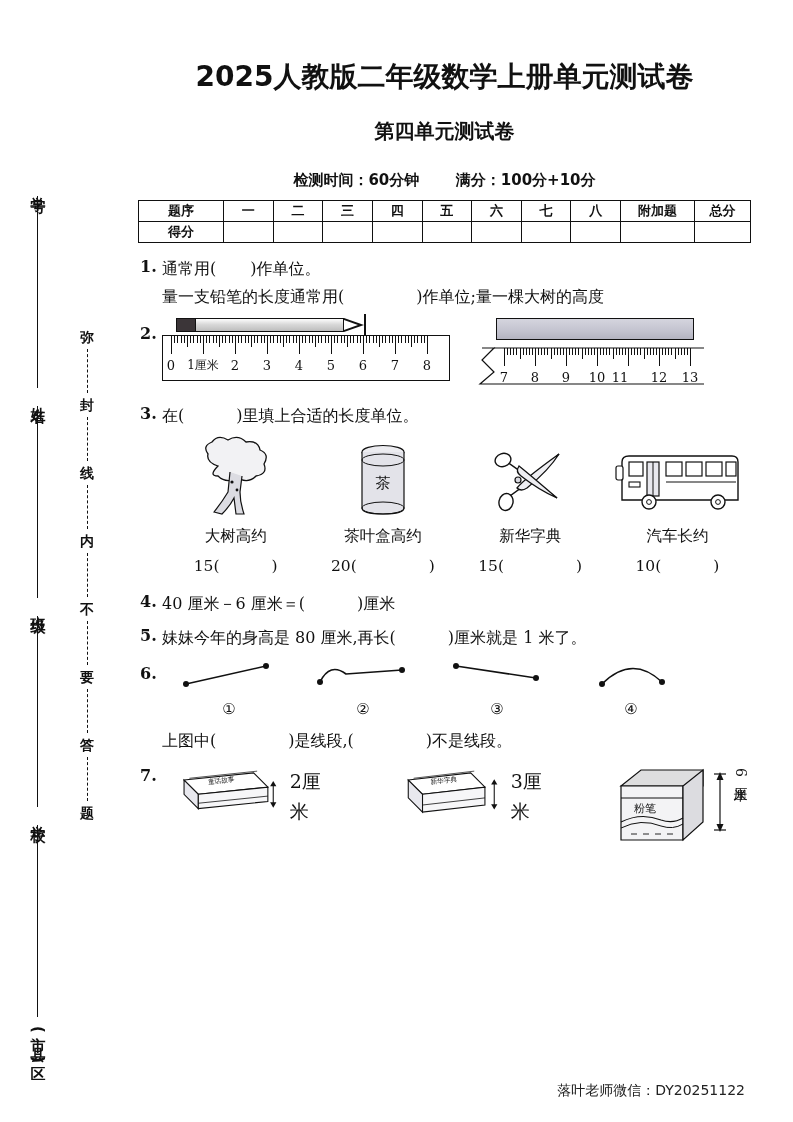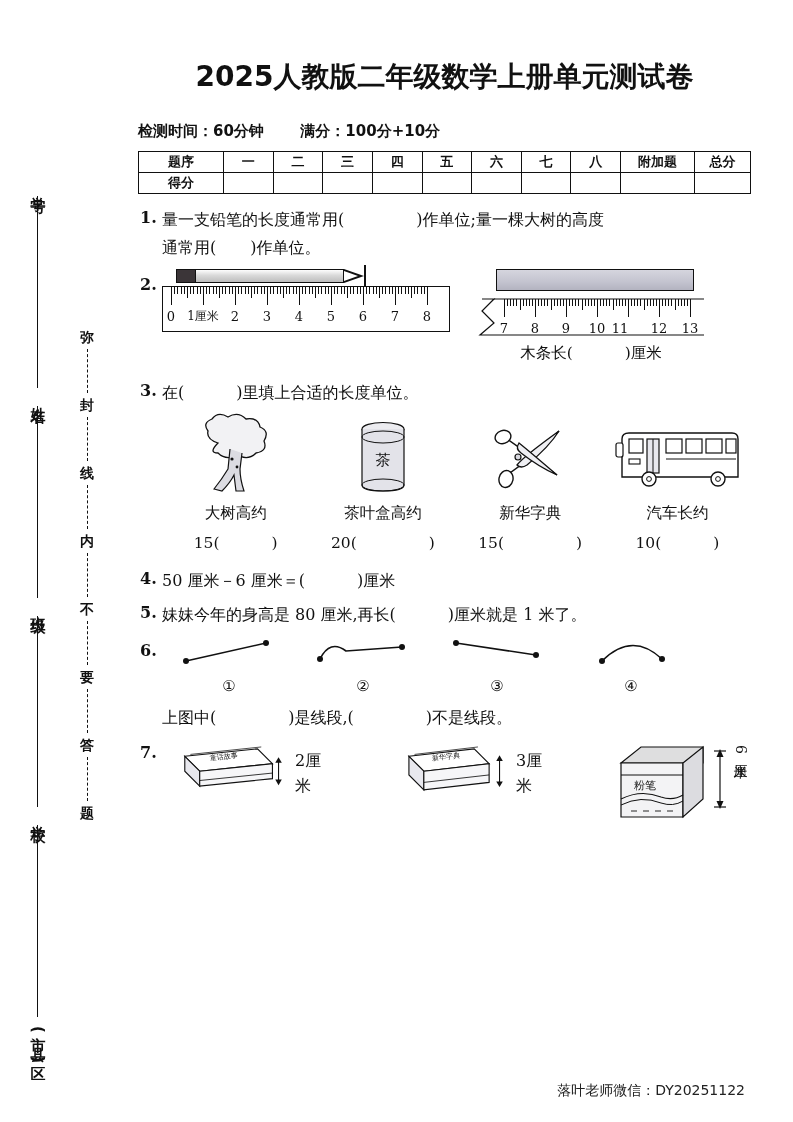--- a/index.html
+++ b/index.html
@@ -219,6 +219,7 @@
 <div id="sheet">
 
   <h1 id="doc-title">2025人教版二年级数学上册单元测试卷</h1>
+  <h2 id="doc-subtitle">第四单元测试卷</h2>
 
   <div id="exam-meta">
     <span>检测时间：60分钟</span>

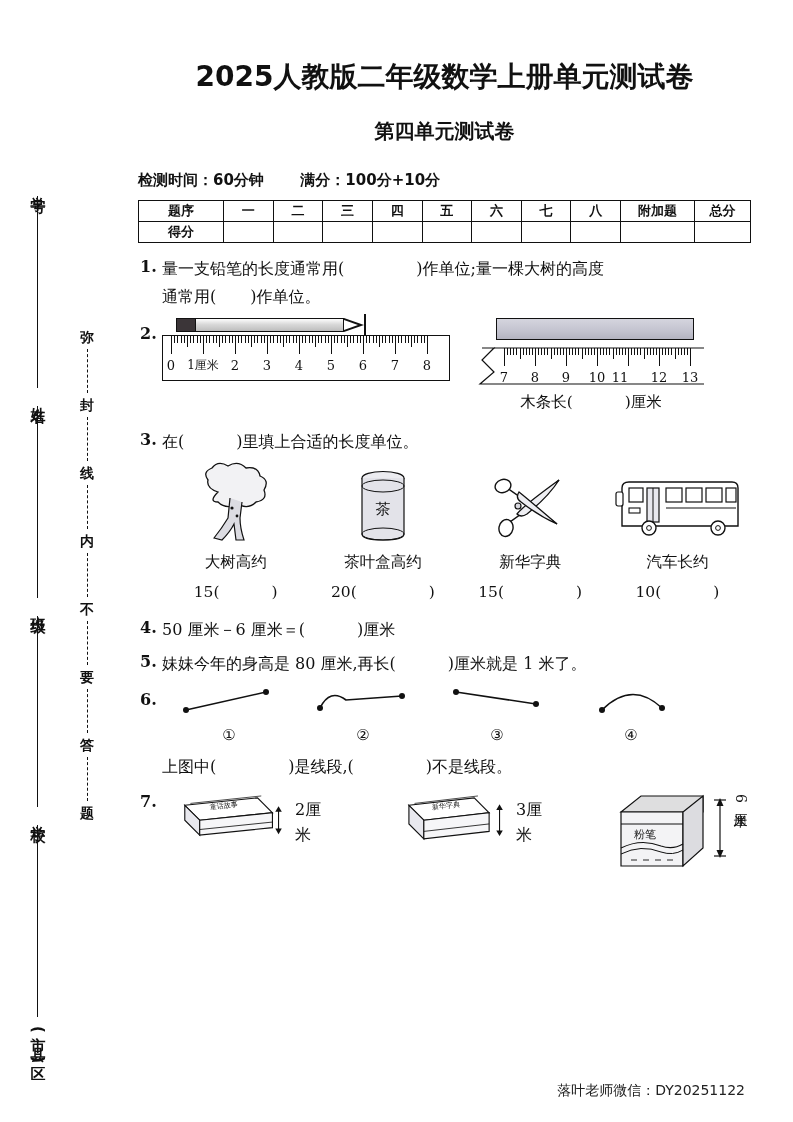--- a/index.html
+++ b/index.html
@@ -78,7 +78,7 @@
   }
   #exam-meta {
     margin-top: 26px;
-    text-align: left;
+    text-align: center;
     font-size: 15px;
     font-weight: bold;
     font-family: "DejaVu Sans", "Liberation Sans", sans-serif;

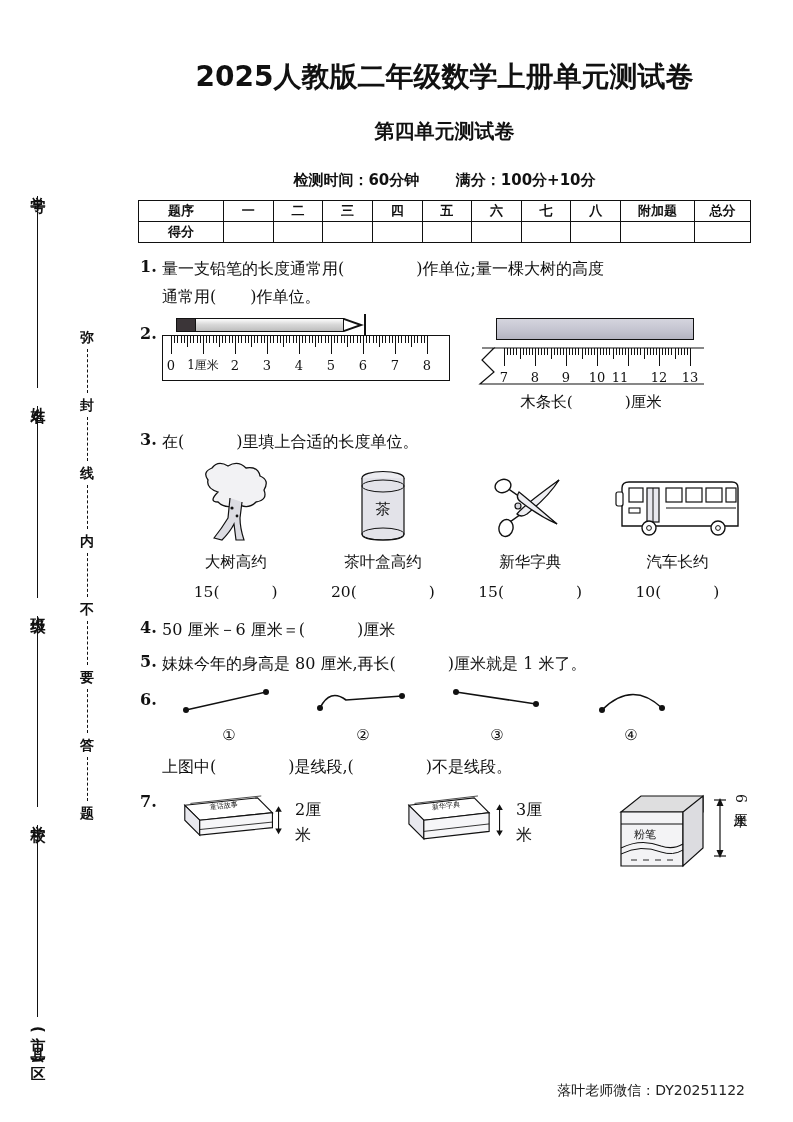--- a/index.html
+++ b/index.html
@@ -264,10 +264,10 @@
     <div class="q">
       <span class="qnum">1.</span>
       <span class="qline">
-        <span>量一支铅笔的长度通常用(</span><span class="blank-l"></span><span>)作单位;量一棵大树的高度</span>
+        <span>通常用(</span><span class="blank-s"></span><span>)作单位。</span>
       </span>
       <span class="qline">
-        <span>通常用(</span><span class="blank-s"></span><span>)作单位。</span>
+        <span>量一支铅笔的长度通常用(</span><span class="blank-l"></span><span>)作单位;量一棵大树的高度</span>
       </span>
     </div>
 

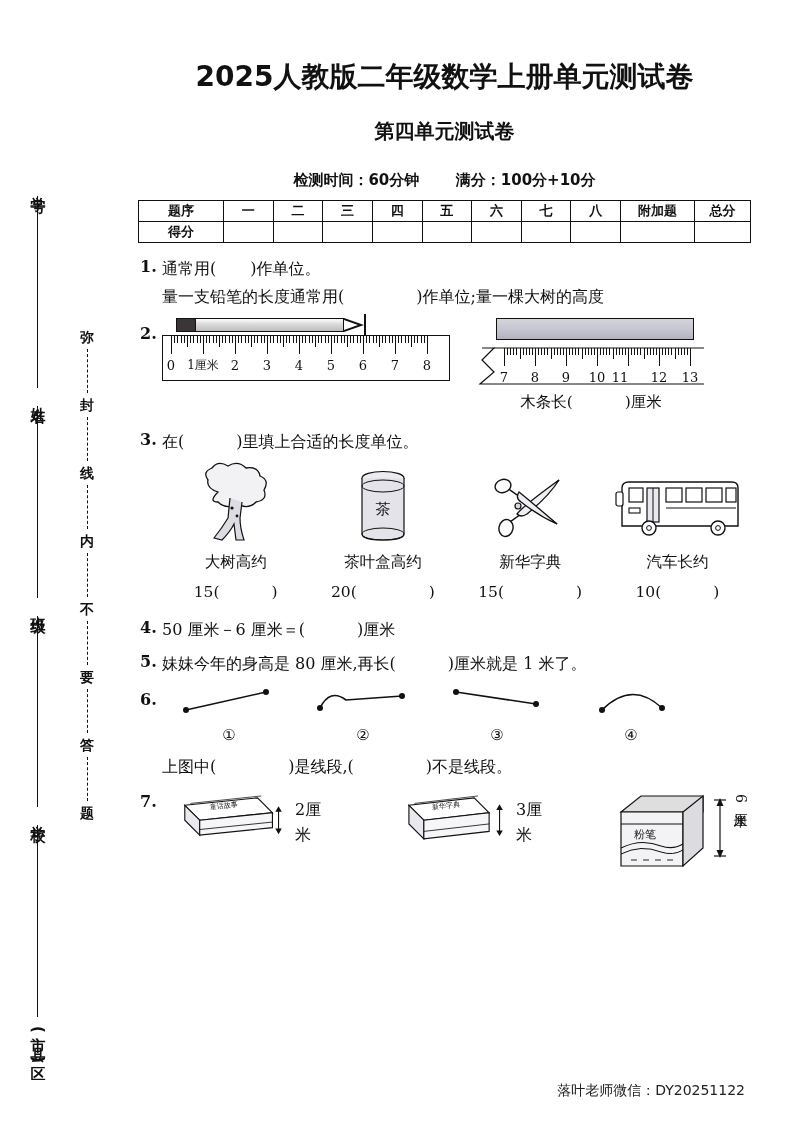--- a/index.html
+++ b/index.html
@@ -457,9 +457,6 @@
                 <div class="numlab" style="left: 194px;">13</div>
               </div>
           </div>
-          <div class="caption" style="margin-top:2px;">
-            <span>木条长(</span><span class="blank-m"></span><span>)厘米</span>
-          </div>
         </div>
 
       </div>

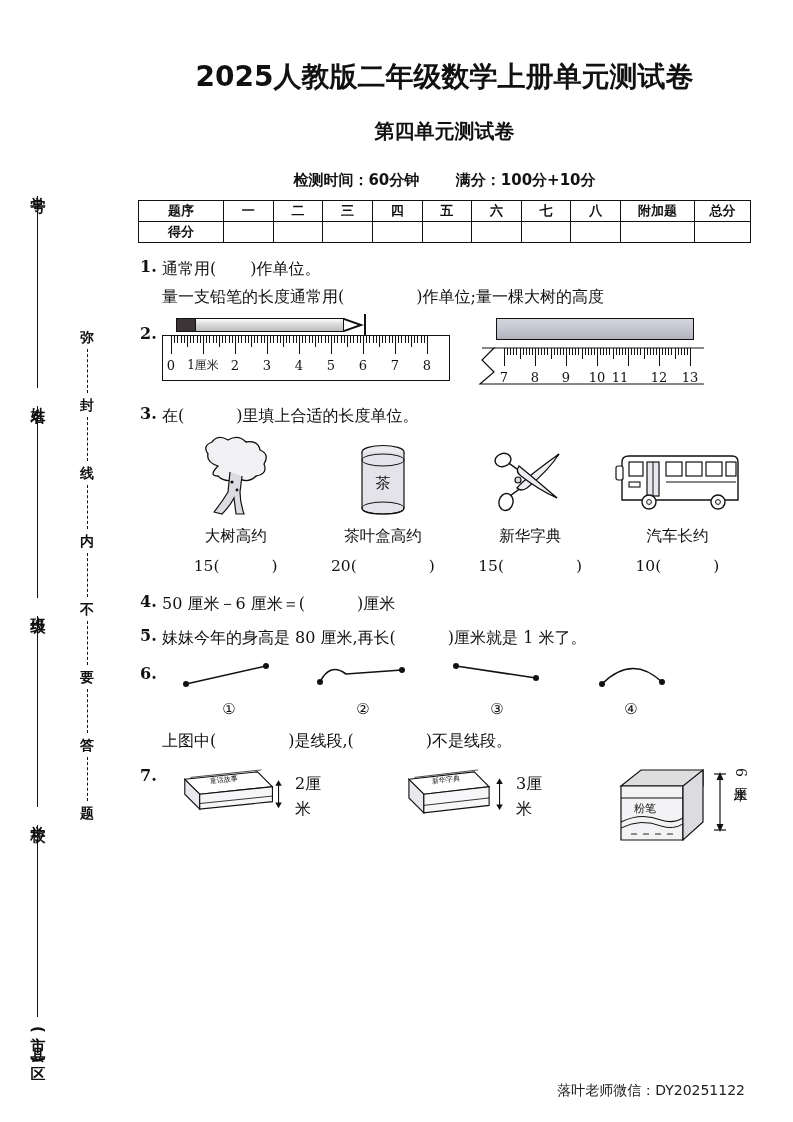--- a/index.html
+++ b/index.html
@@ -551,7 +551,7 @@
     <div class="q" style="margin-top:12px;">
       <span class="qnum">4.</span>
       <span class="qline">
-        <span>50 厘米－6 厘米＝(</span><span class="blank-m"></span><span>)厘米</span>
+        <span>40 厘米－6 厘米＝(</span><span class="blank-m"></span><span>)厘米</span>
       </span>
     </div>
 

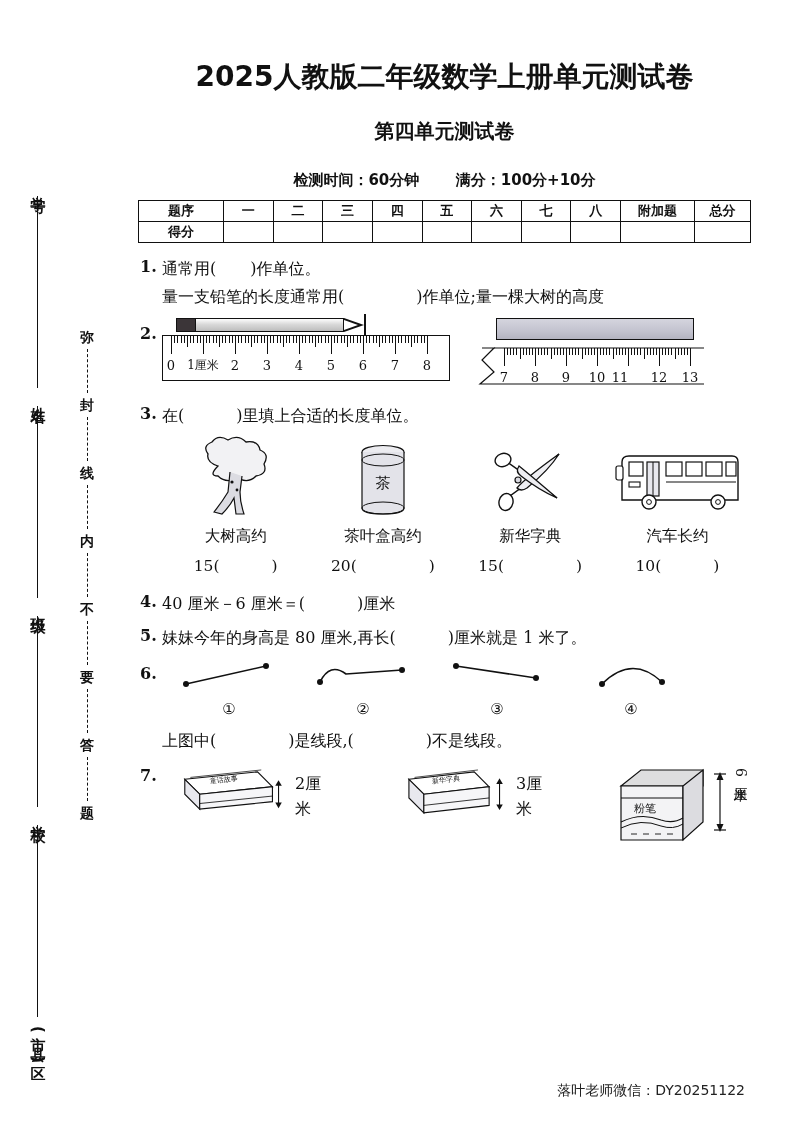--- a/index.html
+++ b/index.html
@@ -167,7 +167,7 @@
   
   #q7-row { display: flex; padding-left: 30px; margin-top: 4px; gap: 60px; align-items: flex-start; }
   .book-wrap { position: relative; display: flex; align-items: center; }
-  .dim-text { font-size: 16px; margin-left: 10px; }
+  .dim-text { font-size: 19px; margin-left: 10px; }
   .vert-dim { writing-mode: vertical-rl; font-size: 14px; }
 
   

